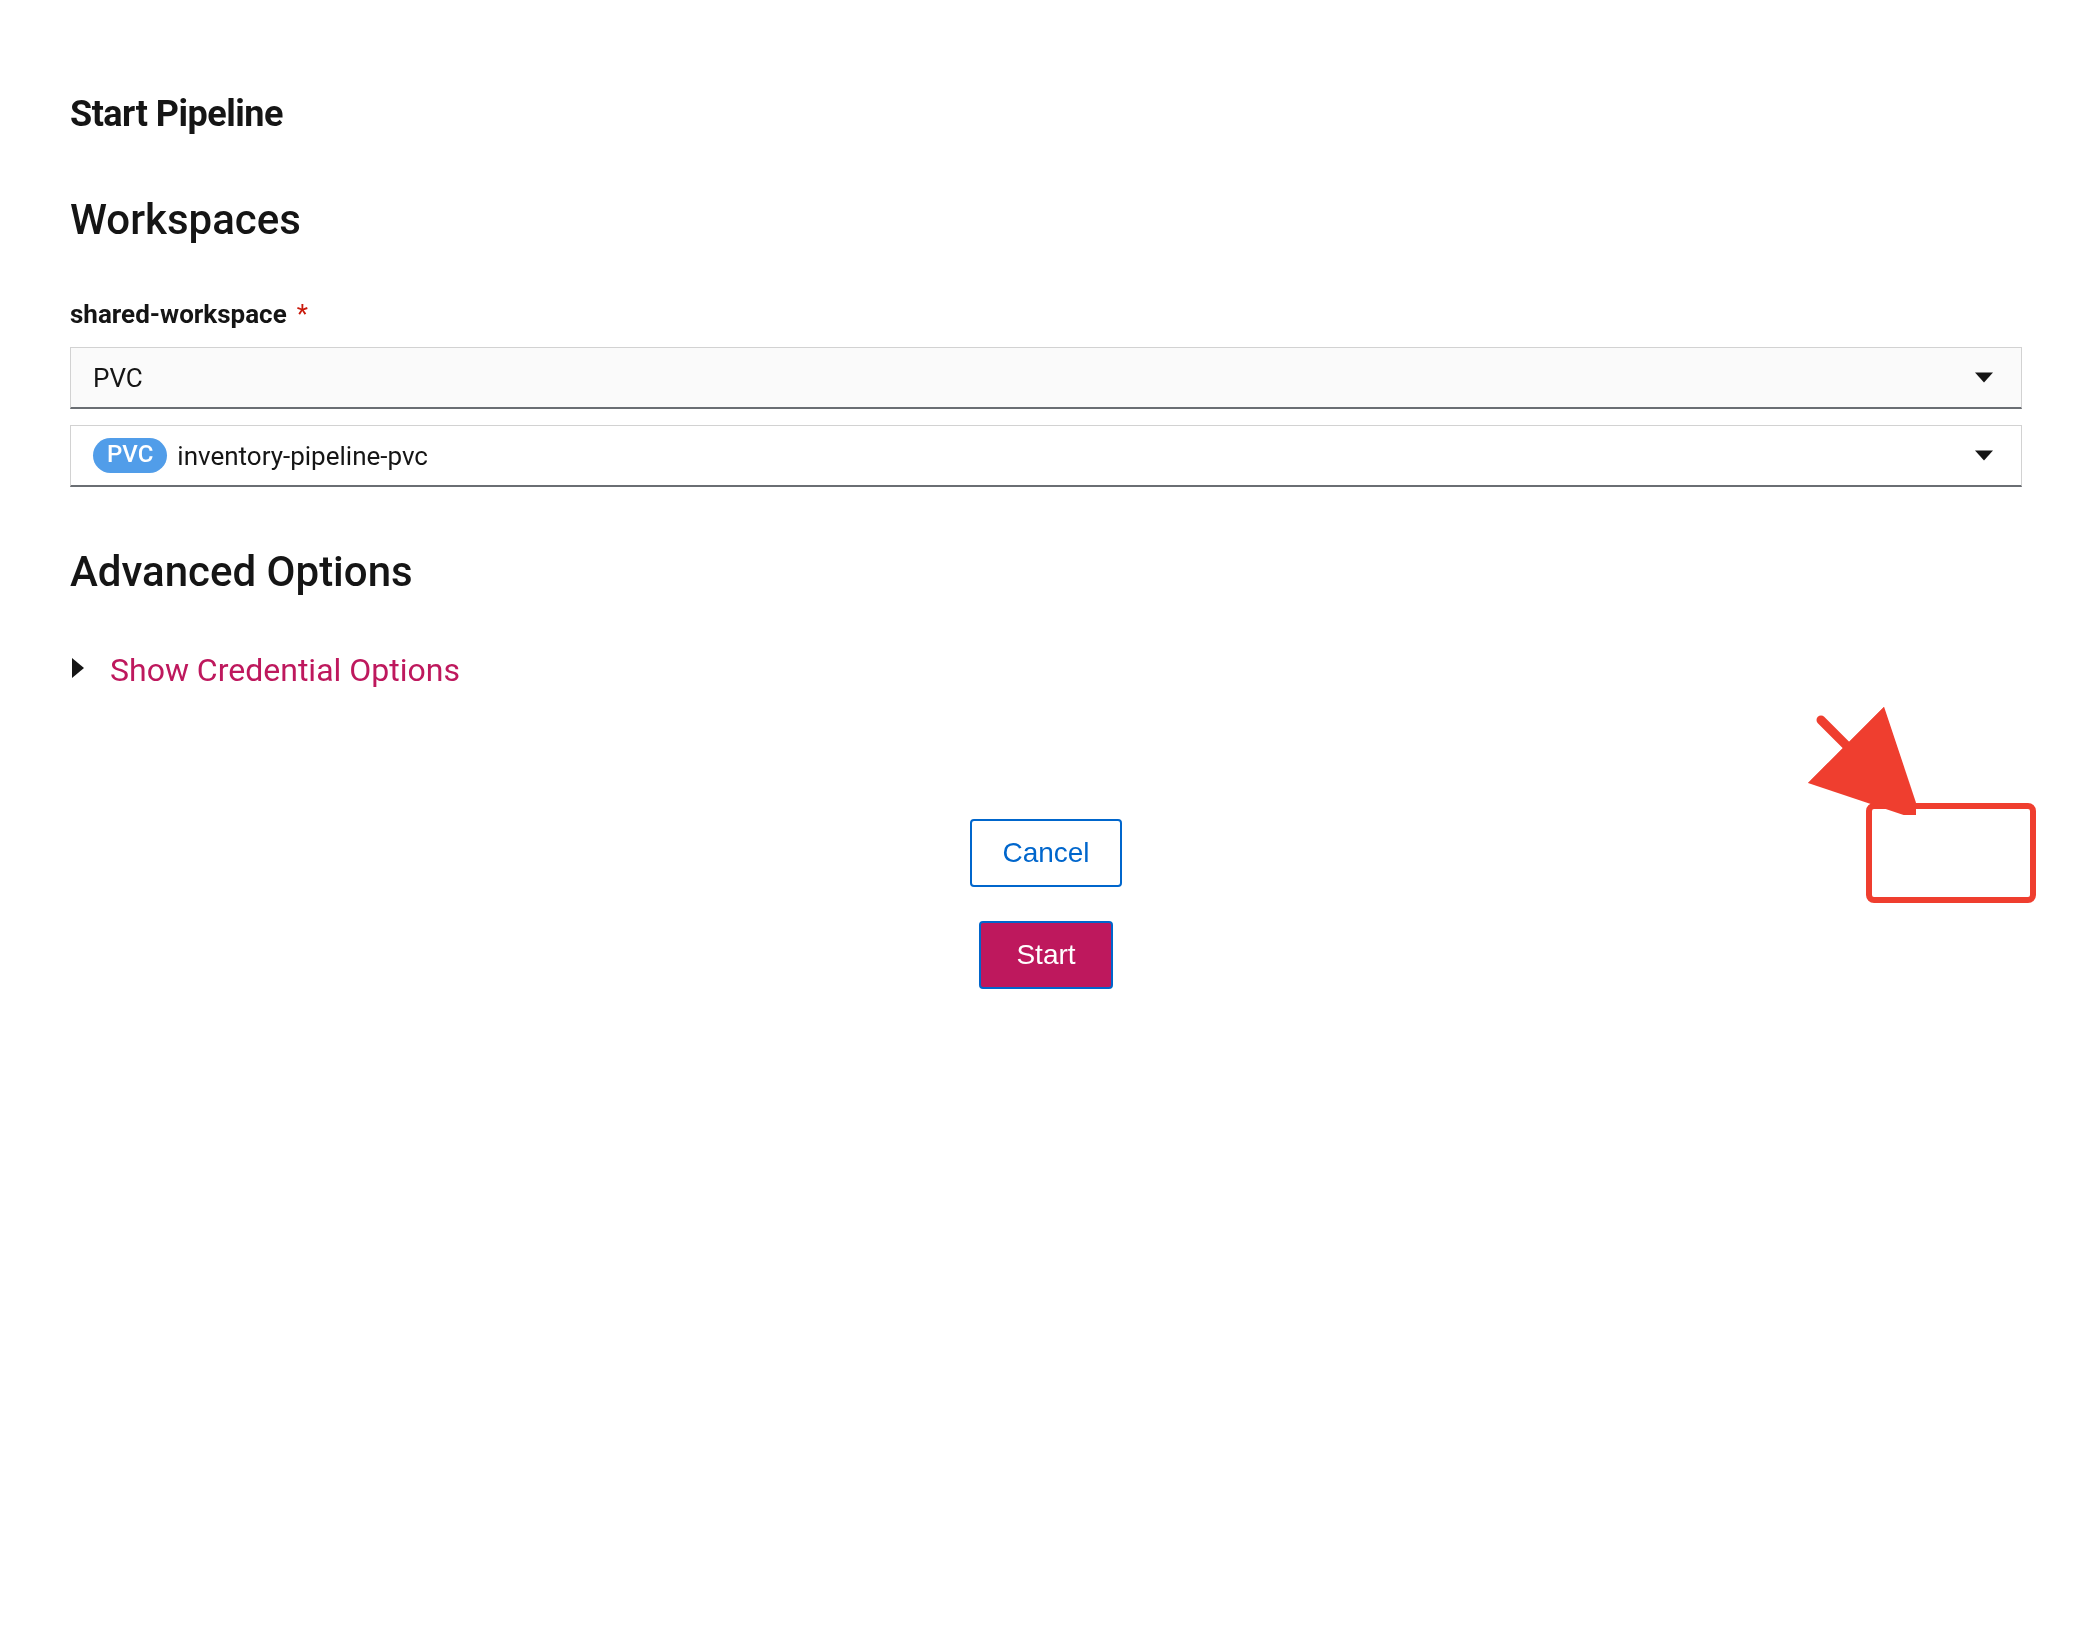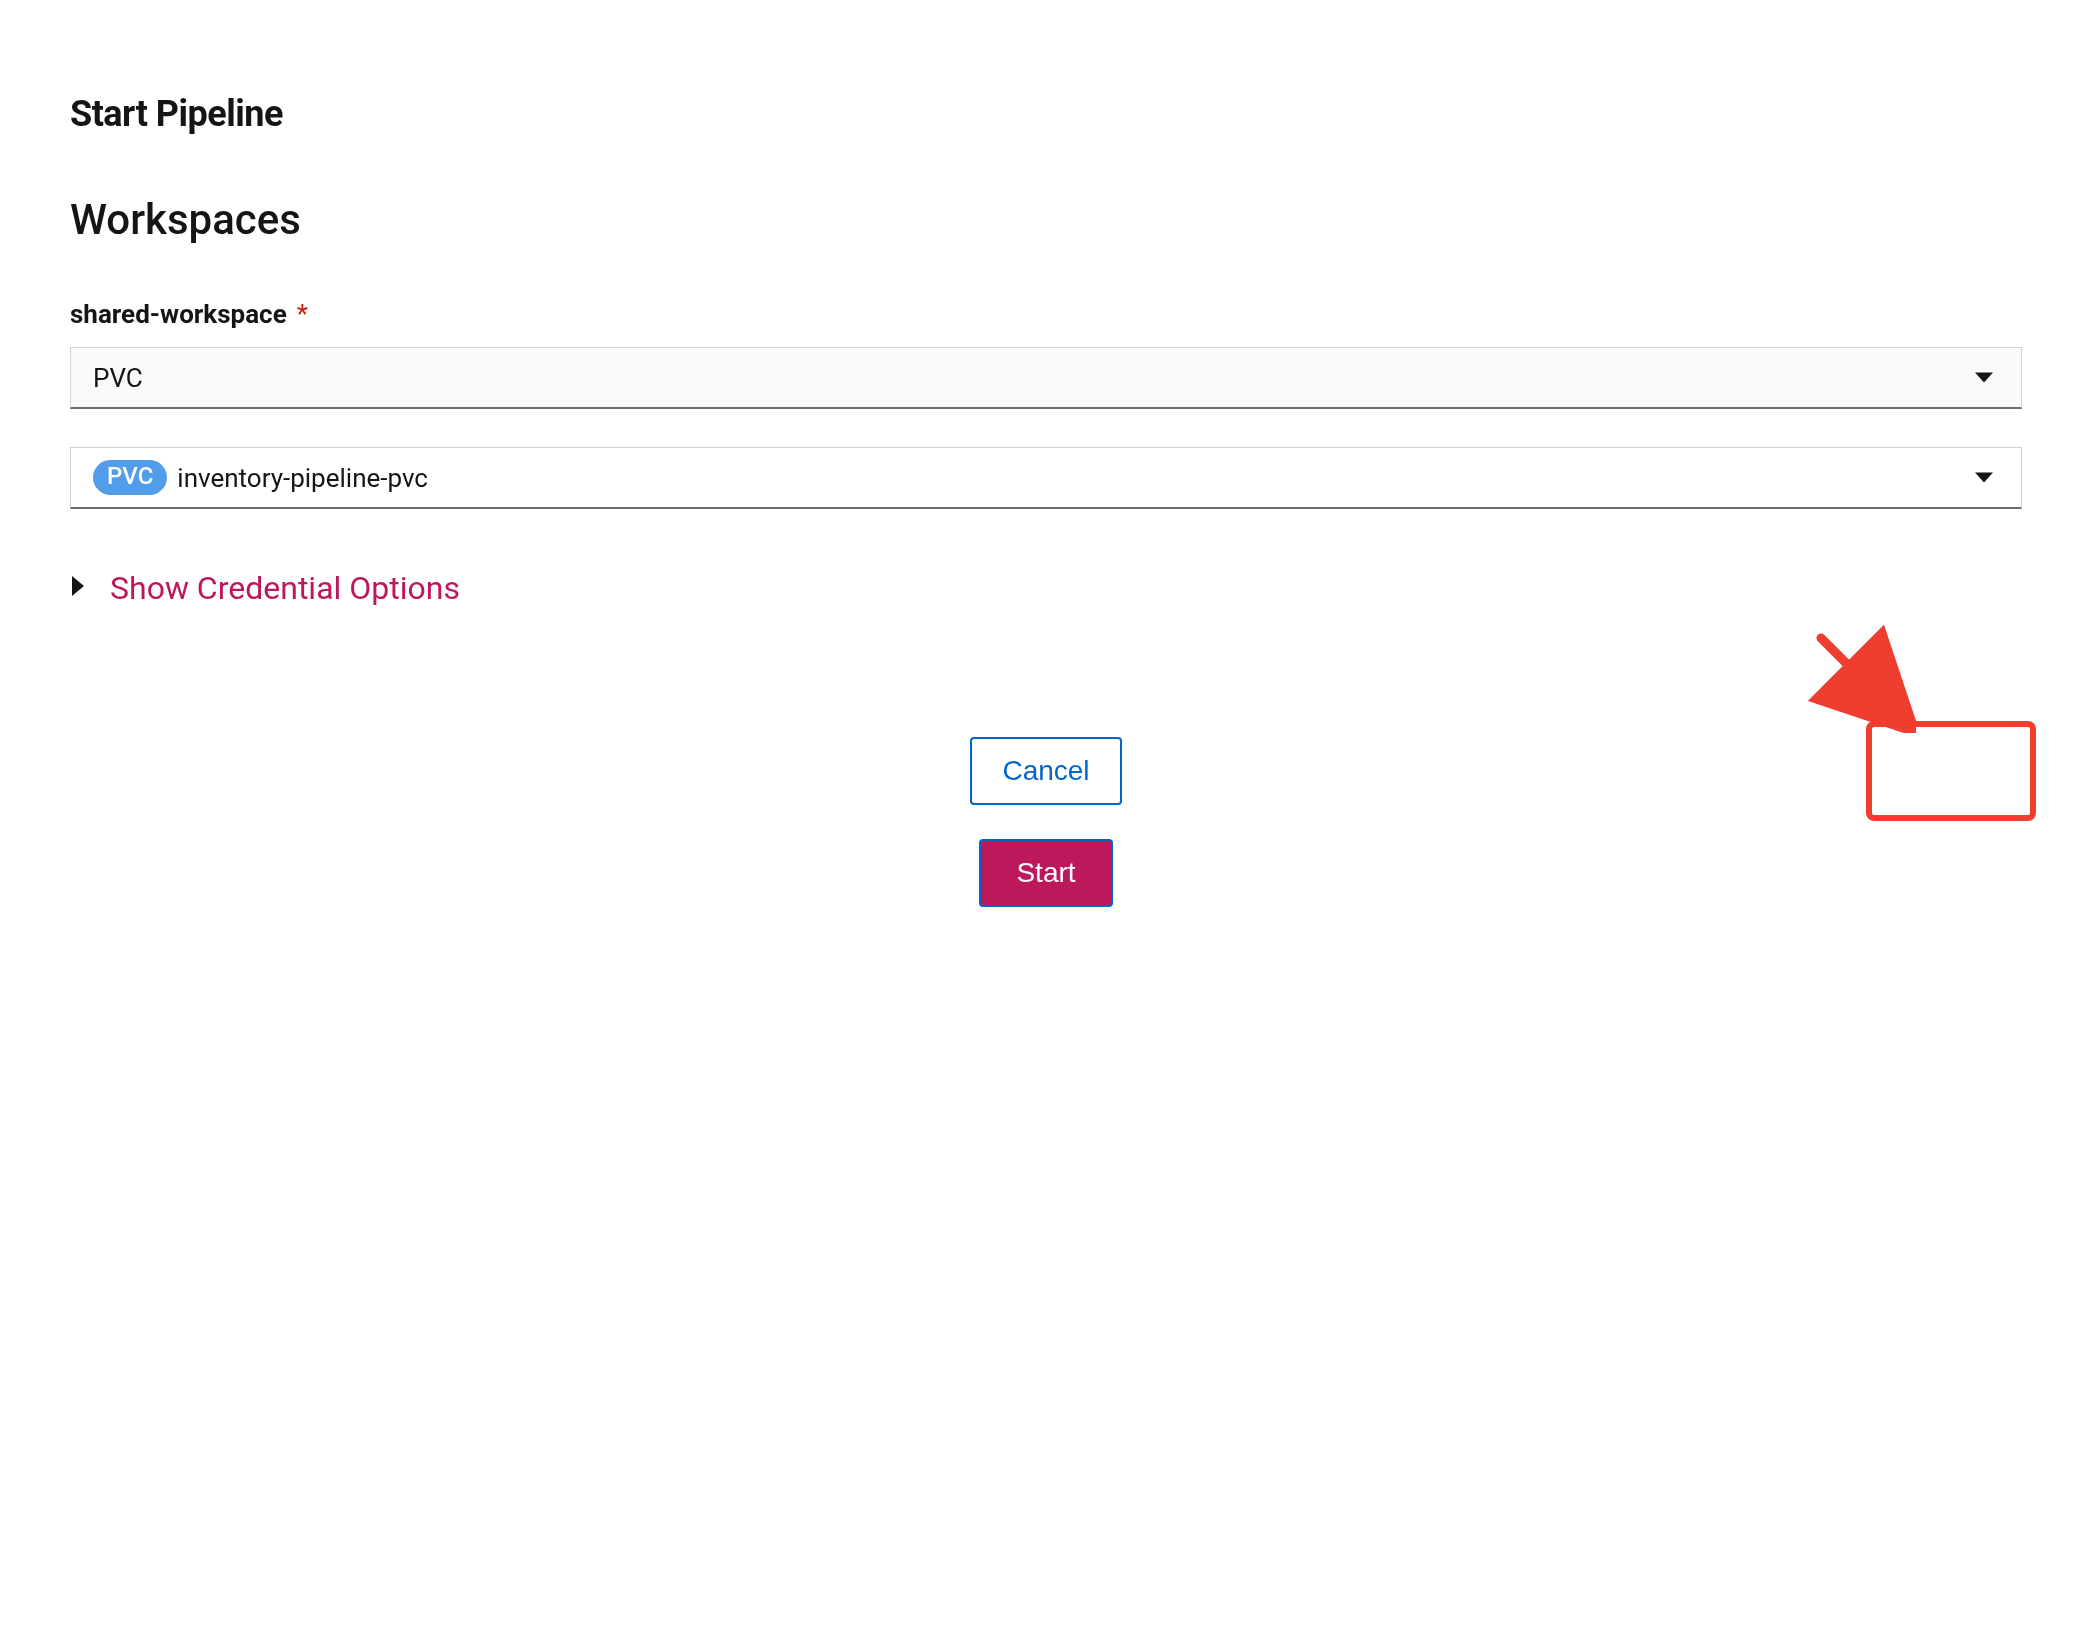--- a/index.html
+++ b/index.html
@@ -39,7 +39,7 @@
     }
     .select-wrapper {
       position: relative;
-      margin-bottom: 38px;
+      margin-bottom: 16px;
     }
     .select {
       width: 100%;

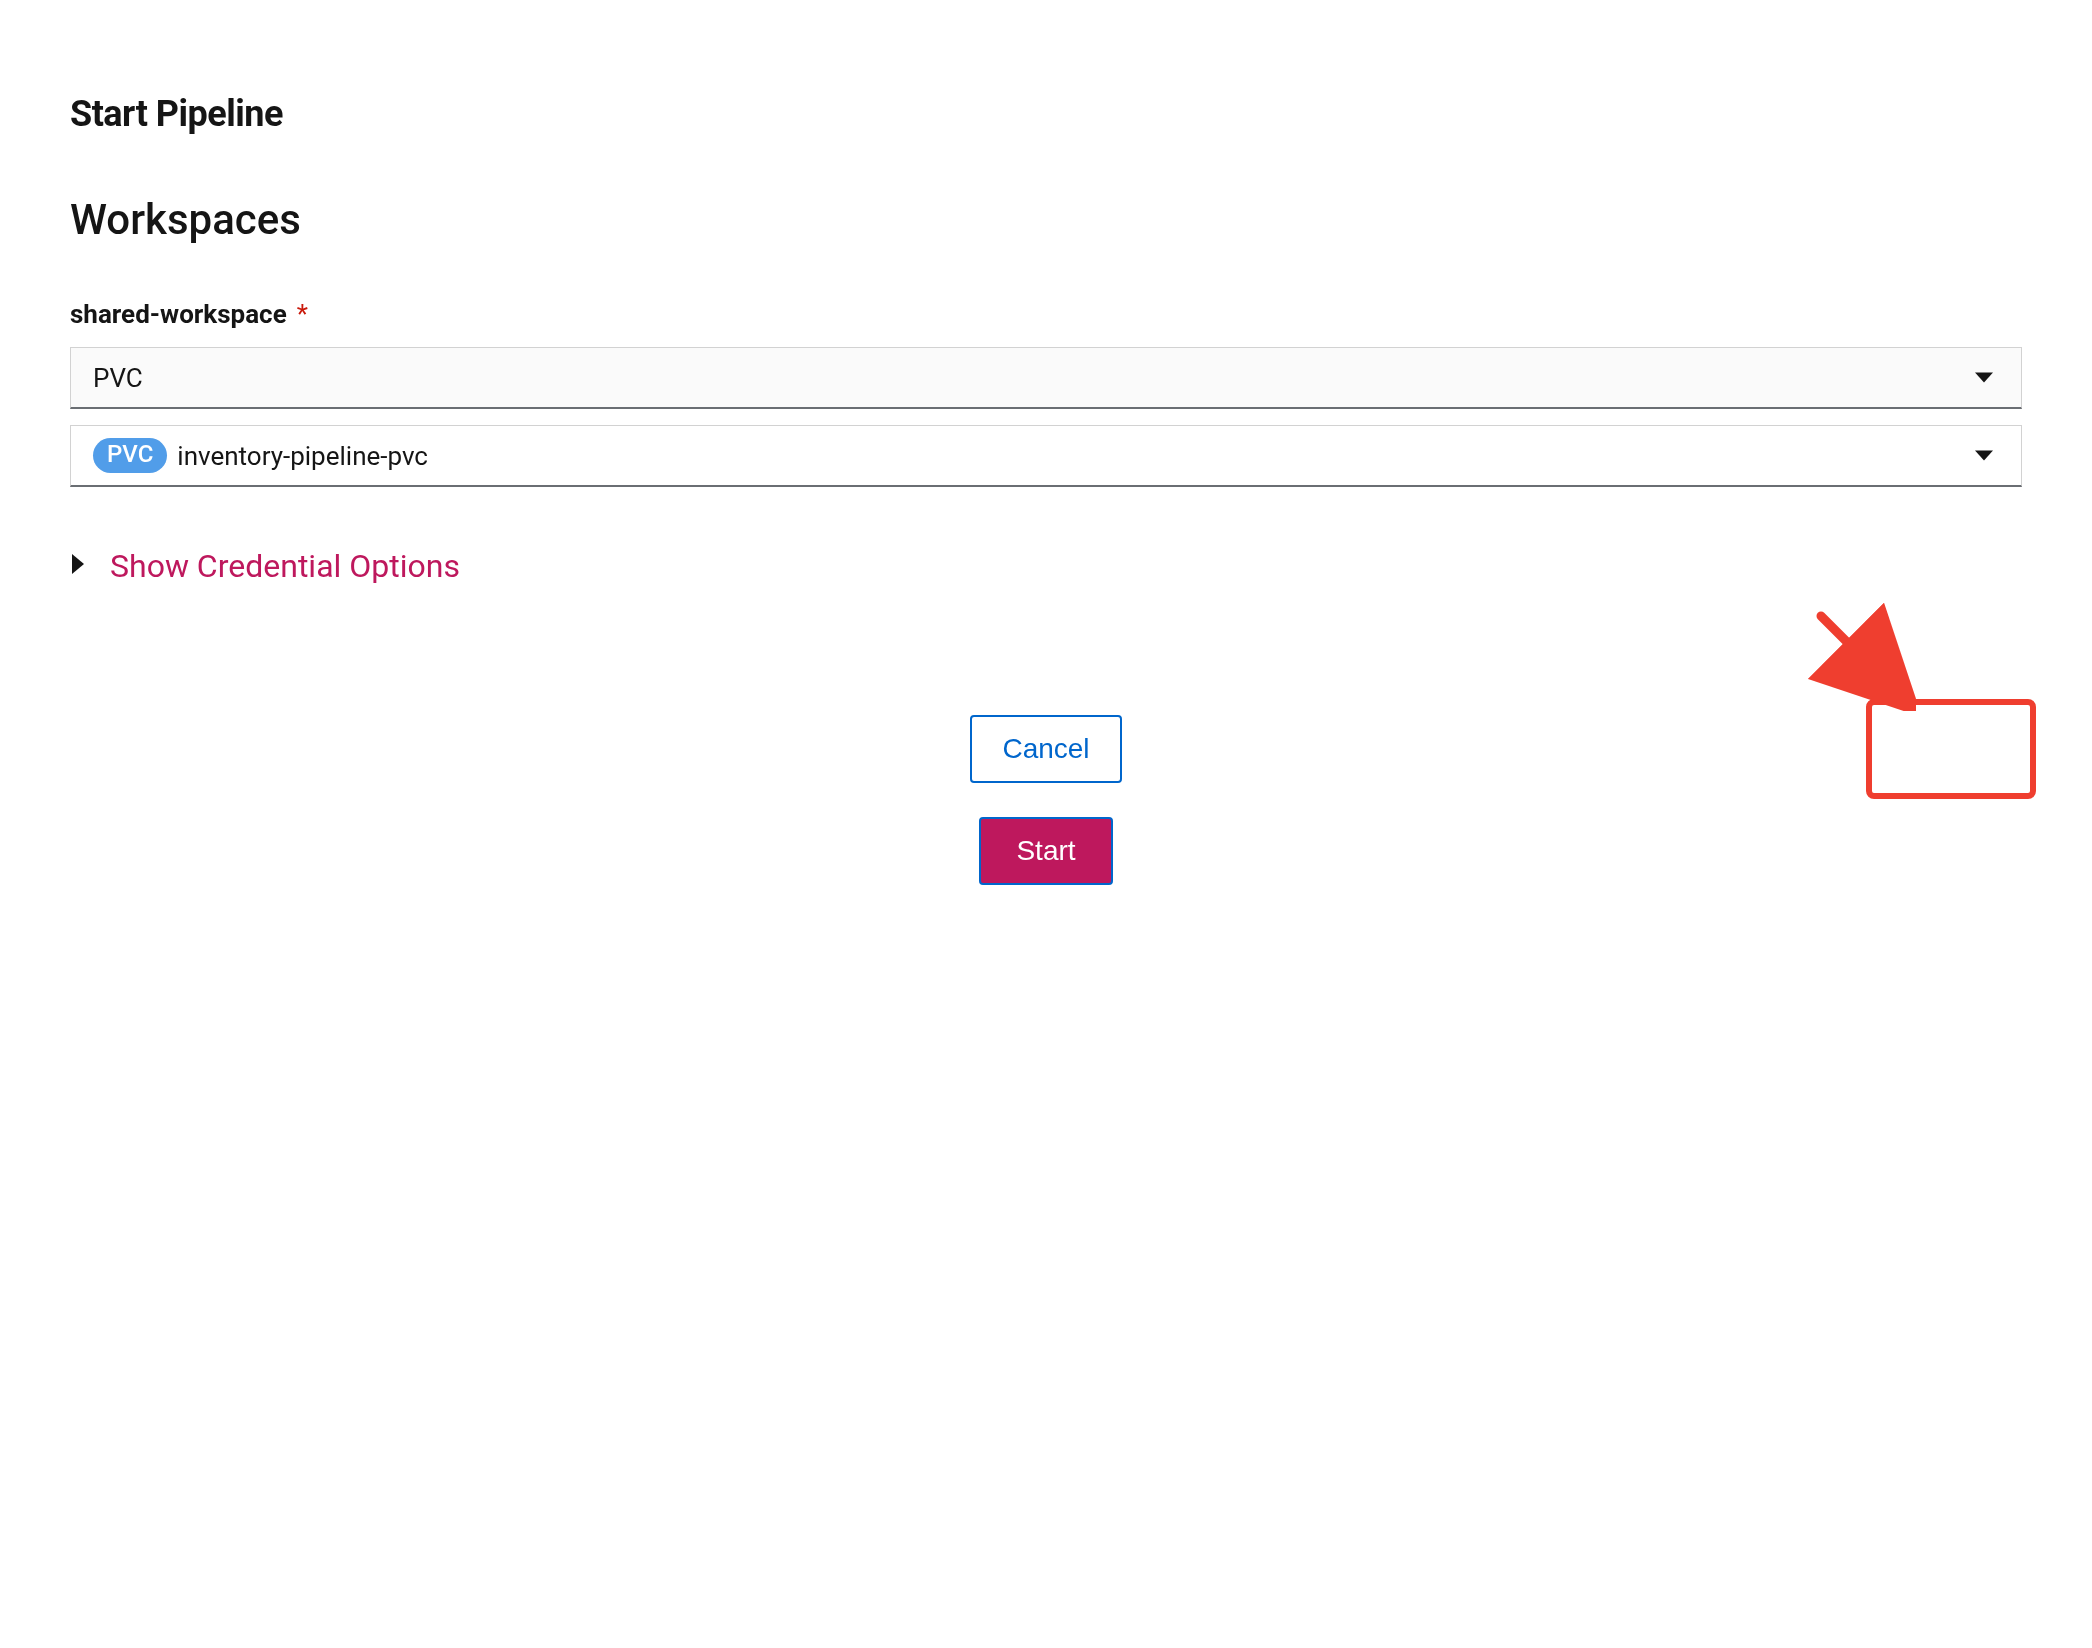--- a/index.html
+++ b/index.html
@@ -179,6 +179,7 @@
 </div>
 
 <div class="advanced-section">
+  <h2 class="section-title">Advanced Options</h2>
 
   <div class="expand-row">
     <span class="expand-chevron">

